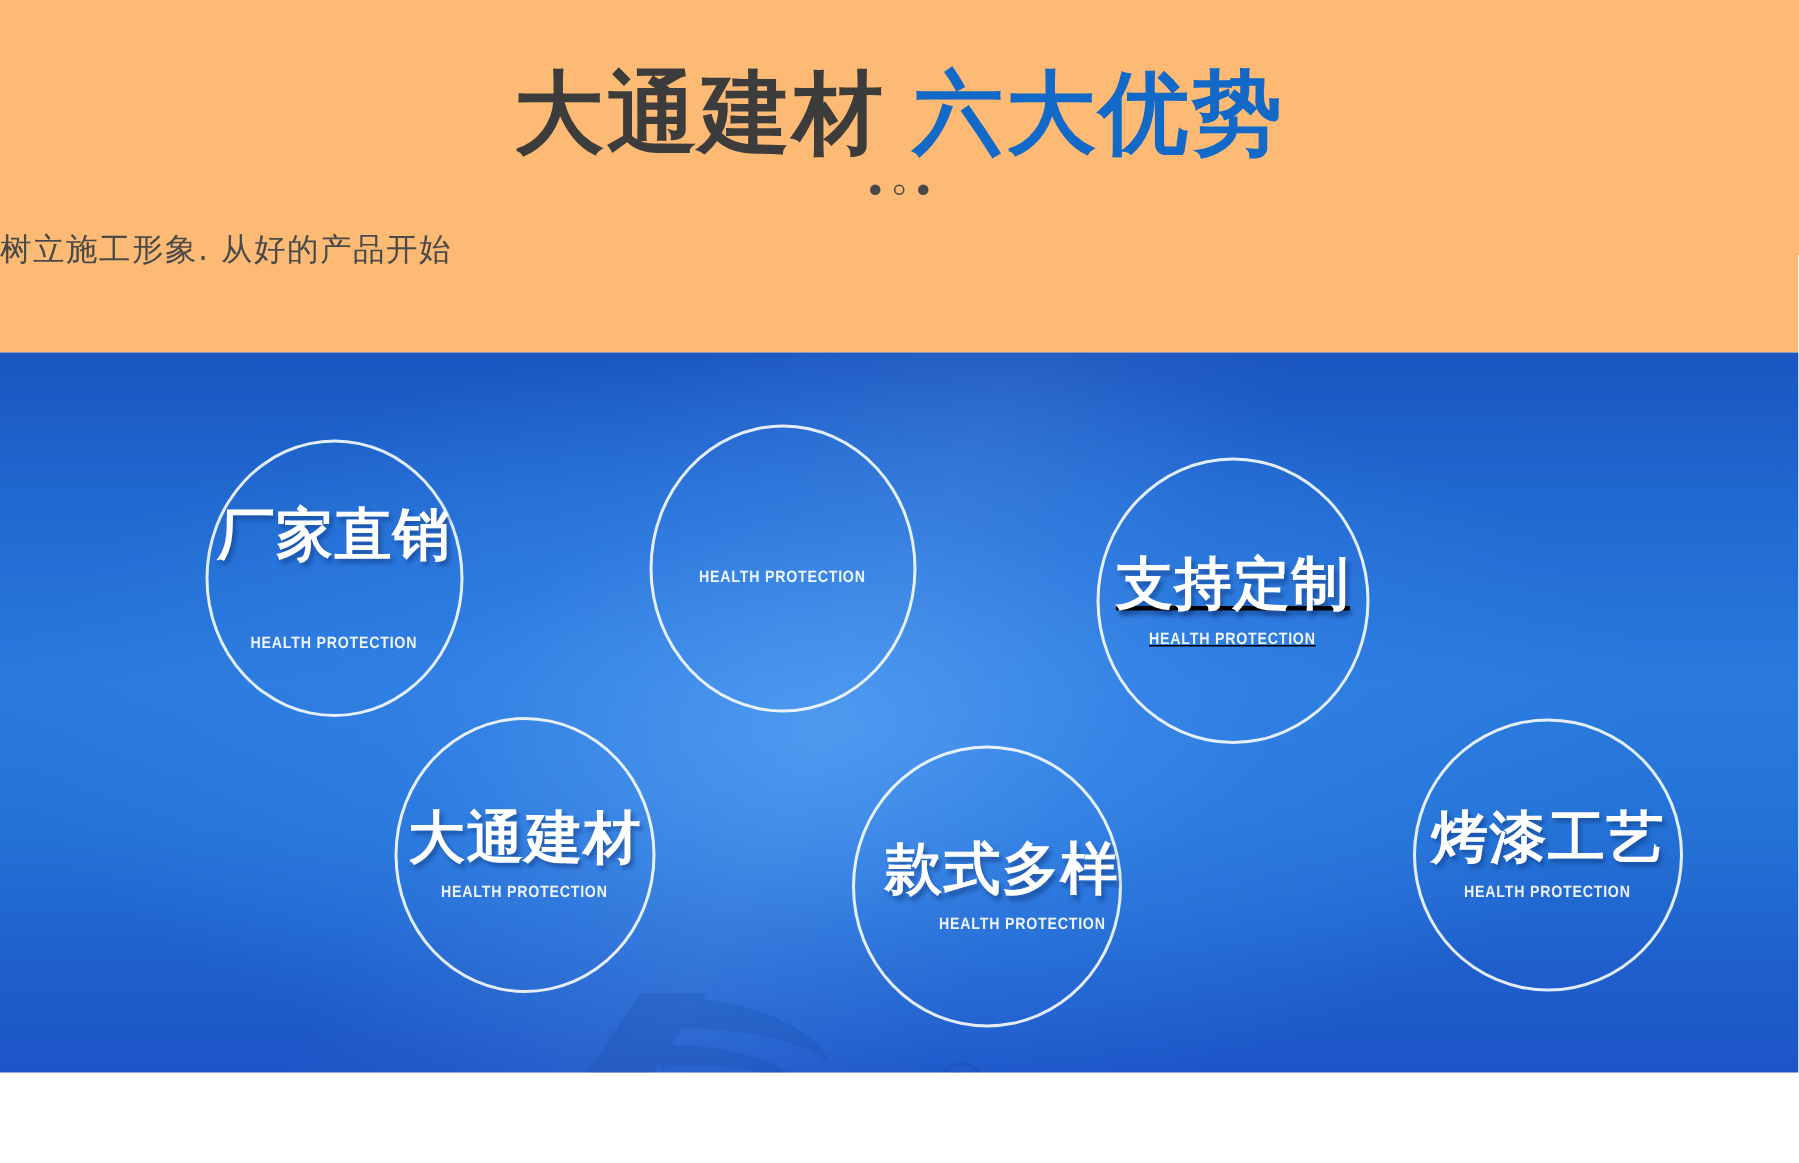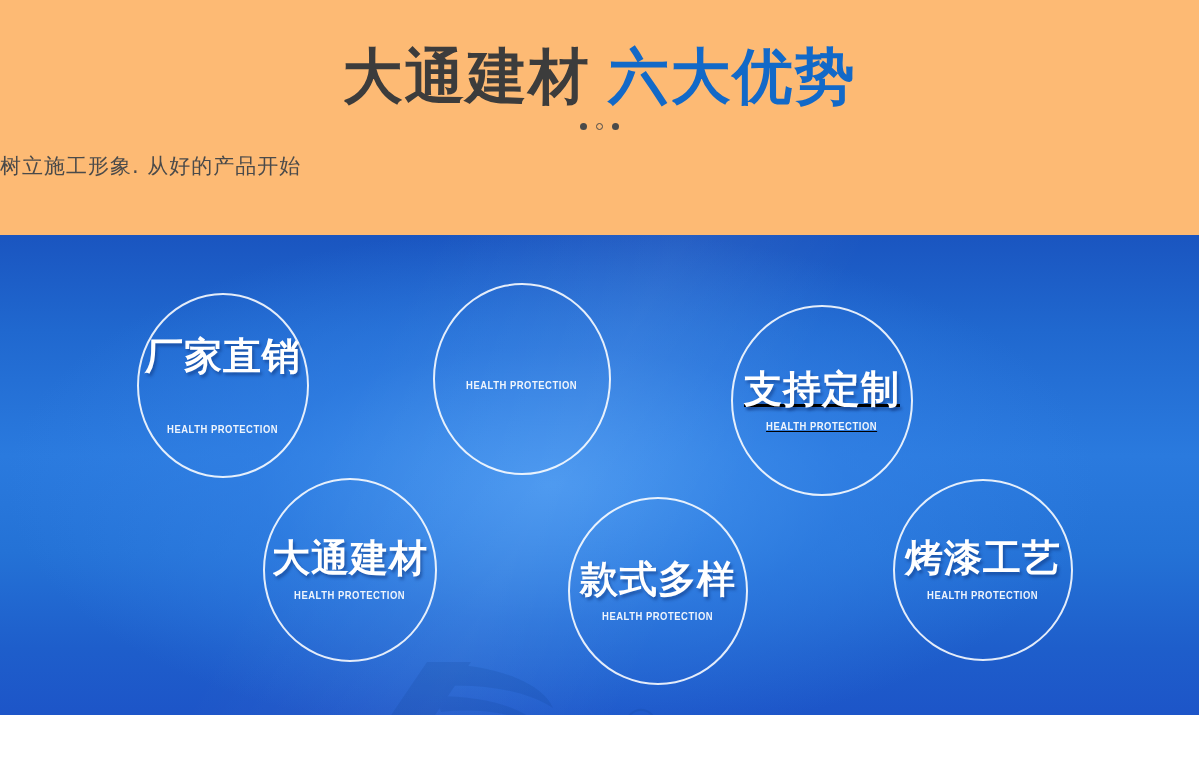--- a/index.html
+++ b/index.html
@@ -216,7 +216,7 @@
     <div class="en">HEALTH PROTECTION</div>
   </div>
 
-  <div class="circle" style="left:568px; top:497px; width:180px; height:188px; margin-top:-235px;">
+  <div class="circle" style="left:568px; top:497px; width:180px; height:188px; margin-top:-235px;align-items:flex-end;">
     <div class="cn">款式多样</div>
     <div class="en">HEALTH PROTECTION</div>
   </div>

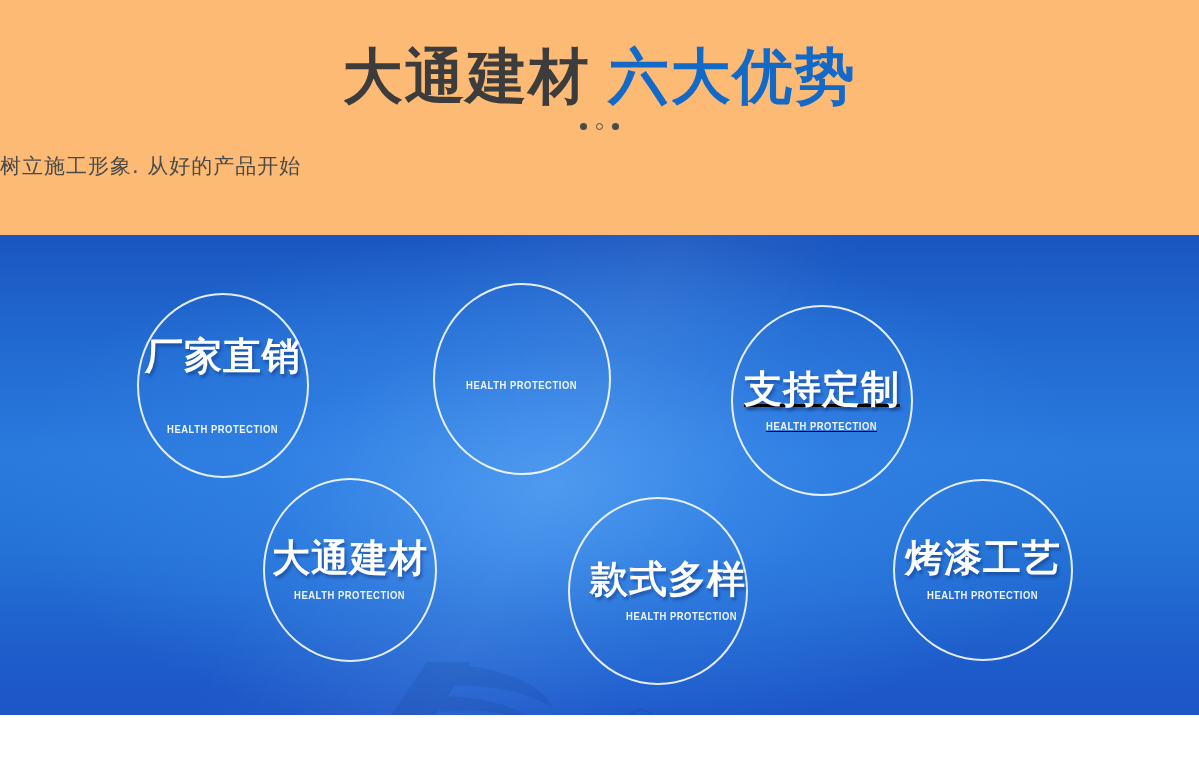--- a/index.html
+++ b/index.html
@@ -221,7 +221,7 @@
     <div class="en">HEALTH PROTECTION</div>
   </div>
 
-  <div class="circle" style="left:893px; top:479px; width:180px; height:182px; margin-top:-235px;">
+  <div class="circle" style="left:942px; top:479px; width:180px; height:182px; margin-top:-235px;">
     <div class="cn">烤漆工艺</div>
     <div class="en">HEALTH PROTECTION</div>
   </div>

